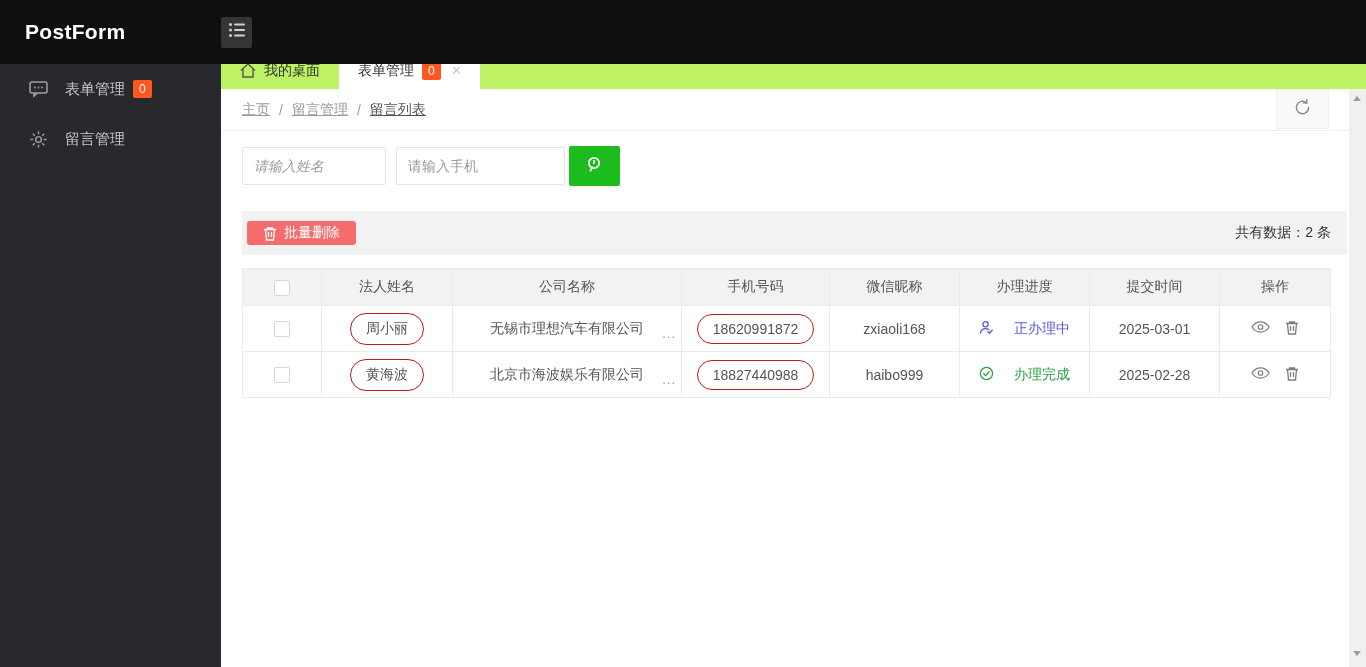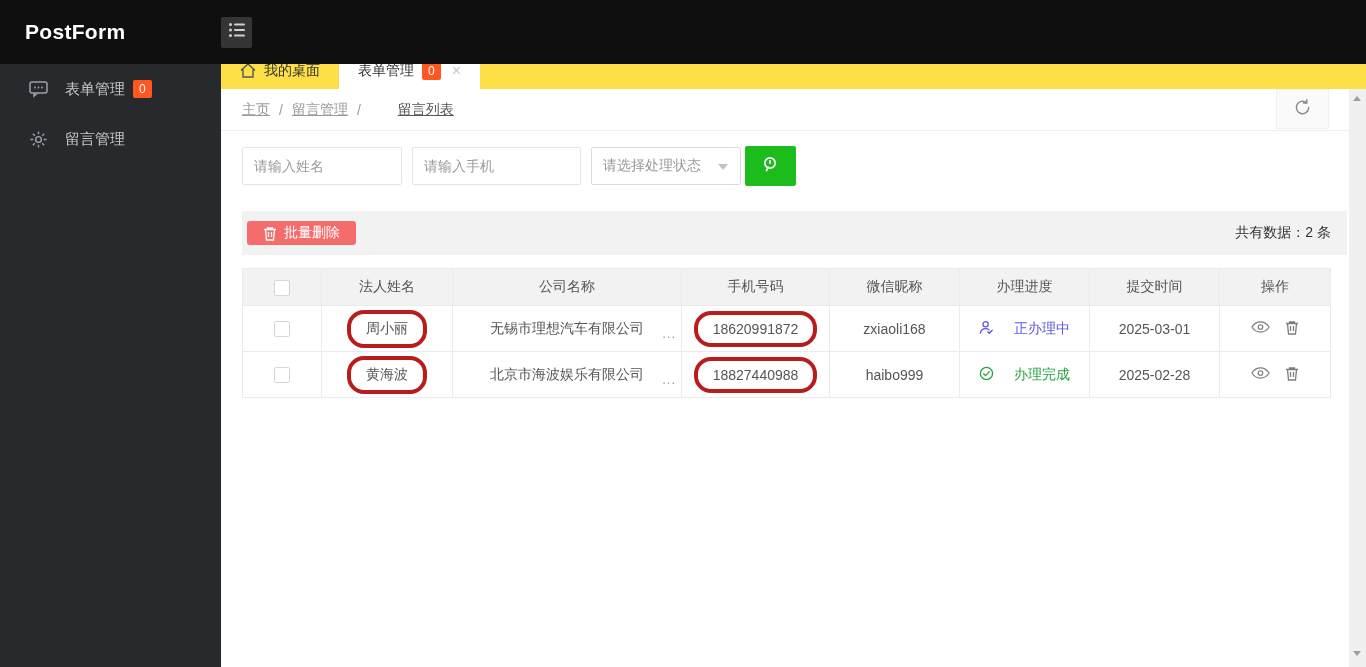--- a/index.html
+++ b/index.html
@@ -30,7 +30,7 @@
 
   
   .main { position:absolute; left:221px; top:52px; width:1145px; height:615px; background:#fff; }
-  .tabbar { height:37px; background:#fde047; display:flex; }
+  .tabbar { height:37px; background:#bef264; display:flex; }
   .tab { display:flex; align-items:center; padding:0 19px; font-size:14px; color:#333; cursor:pointer; }
   .tab .h-icon { width:16px; height:15px; margin-right:8px; color:#555; display:flex; }
   .tab.active { background:#fff; }

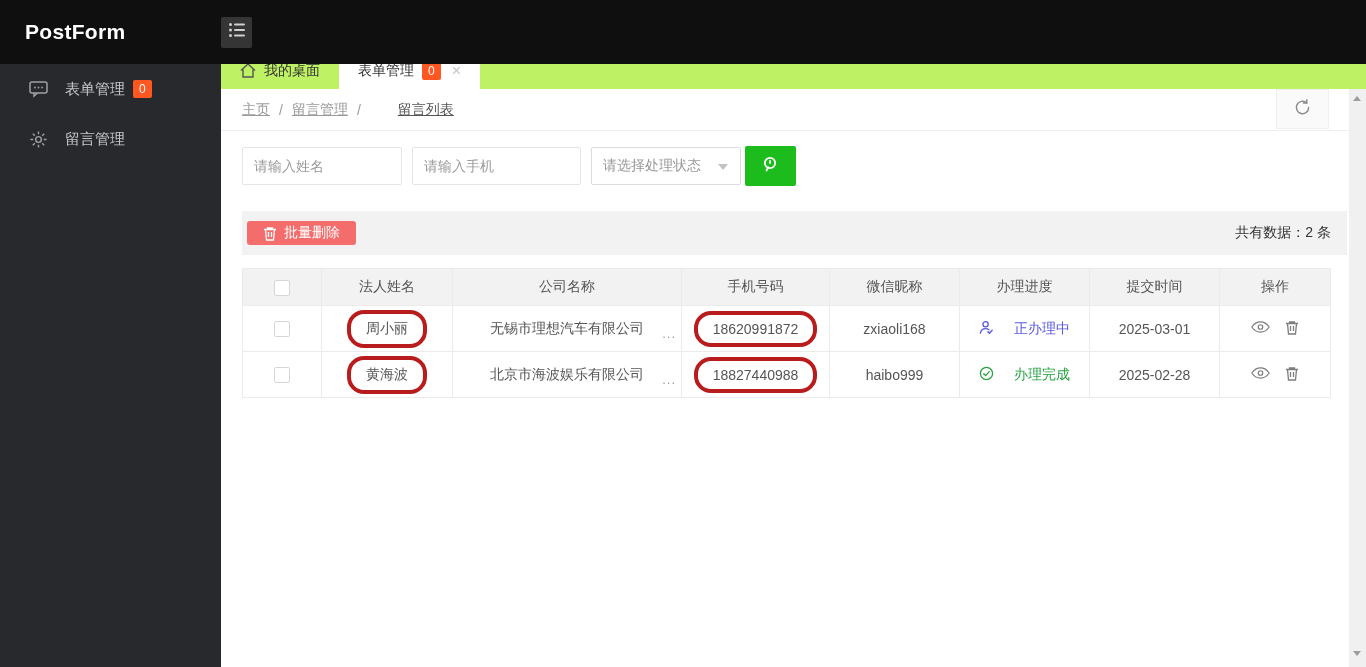--- a/index.html
+++ b/index.html
@@ -40,7 +40,7 @@
     align-items:center; padding-left:21px; position:relative; }
   .crumb { font-size:14px; color:#9a9a9a; cursor:pointer;text-decoration:underline; }
   .crumb-sep { font-size:14px; color:#9a9a9a; margin:0 9px; }
-  .crumb.current { color:#555; cursor:default;margin-left:28px; }
+  .crumb.current { color:#555; cursor:default; }
   .refresh-btn { position:absolute; right:37px; top:0; width:53px; height:40px; background:#fafafa;
     border:1px solid #f0f0f0; display:flex; align-items:center; justify-content:center; cursor:pointer; }
 

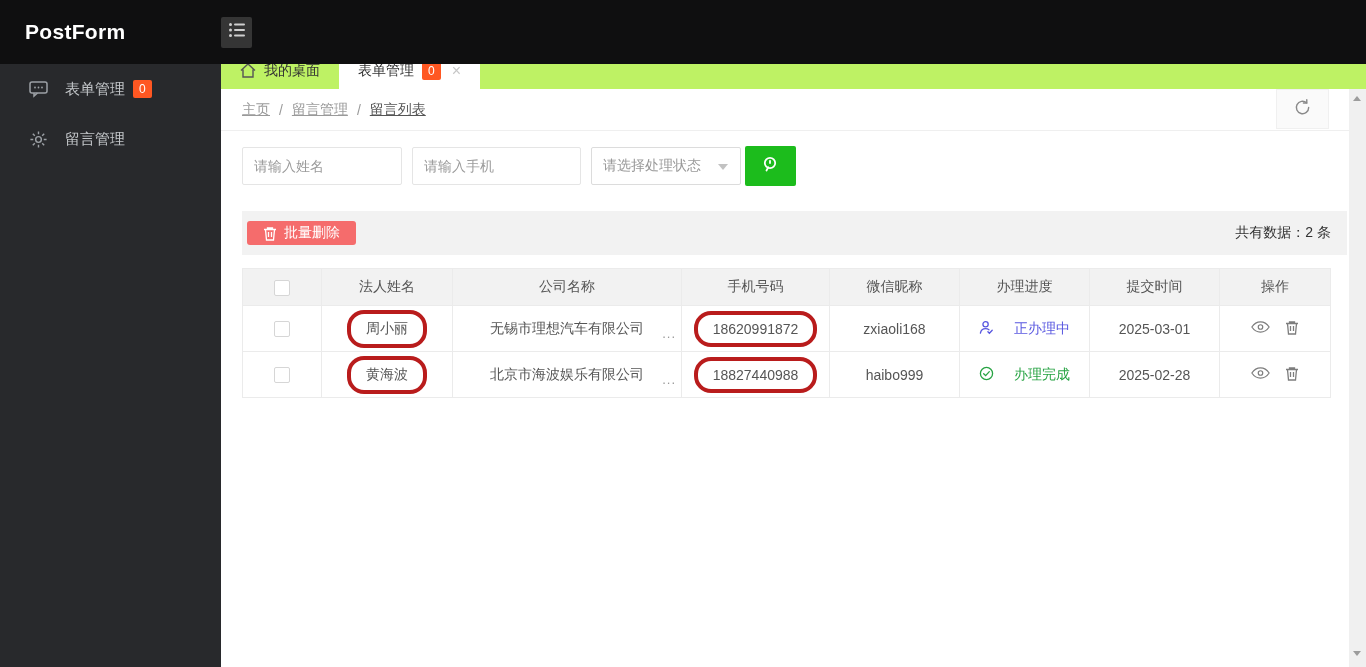--- a/index.html
+++ b/index.html
@@ -49,7 +49,7 @@
   .inp { height:38px; border:1px solid #e5e5e5; border-radius:2px; padding:0 11px; font-size:14px;
     color:#666; outline:none; background:#fff; }
   .inp::placeholder { color:#9b9b9b; }
-  .inp-name { width:160px; }
+  .inp-name { width:144px;font-style:italic; }
   .inp-phone { width:169px; margin-left:10px; }
   .selectbox { width:150px; height:38px; border:1px solid #dcdcdc; border-radius:2px; margin-left:10px;
     display:flex; align-items:center; padding:0 11px; color:#999; font-size:14px; background:#fff;

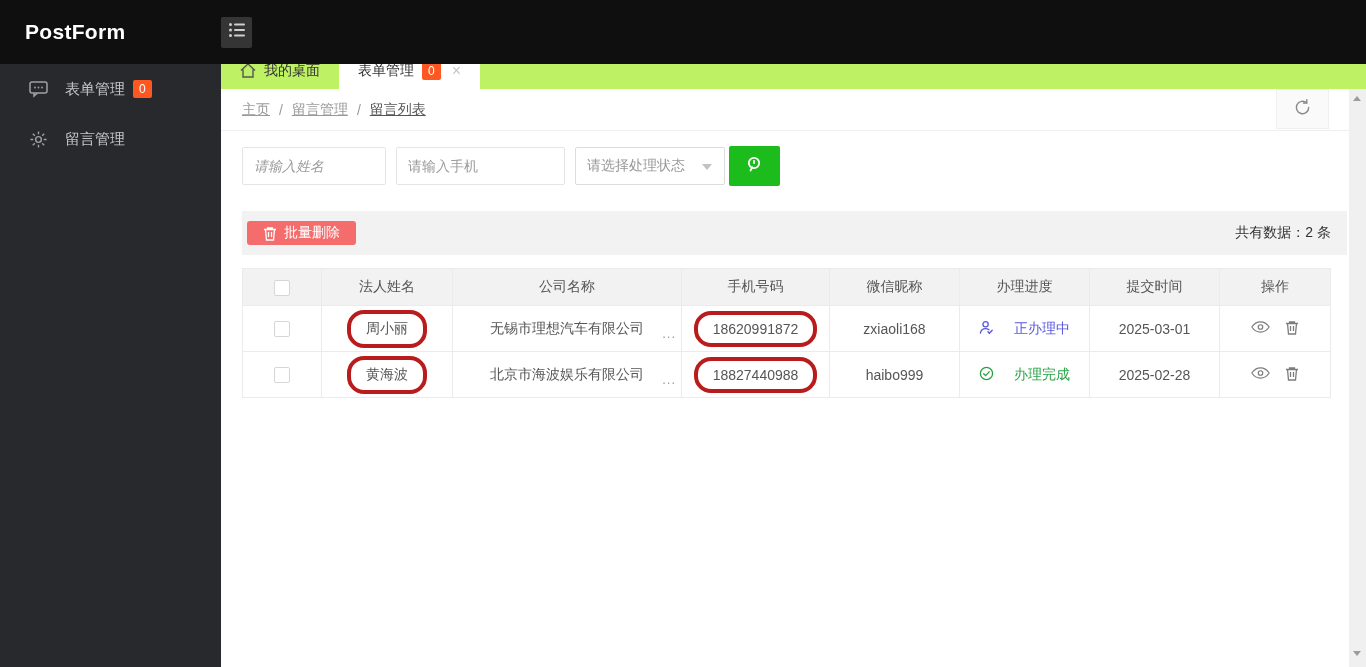--- a/index.html
+++ b/index.html
@@ -172,10 +172,6 @@
     <div class="search-row">
       <input class="inp inp-name" type="text" placeholder="请输入姓名" style="">
       <input class="inp inp-phone" type="text" placeholder="请输入手机" style="">
-      <div class="selectbox">
-        <span>请选择处理状态</span>
-        <span class="sel-caret"></span>
-      </div>
       <button class="search-btn">
         <span>
           <svg width="20" height="20" viewBox="0 0 20 20" fill="none" stroke="#fff" stroke-width="1.8" stroke-linecap="round">

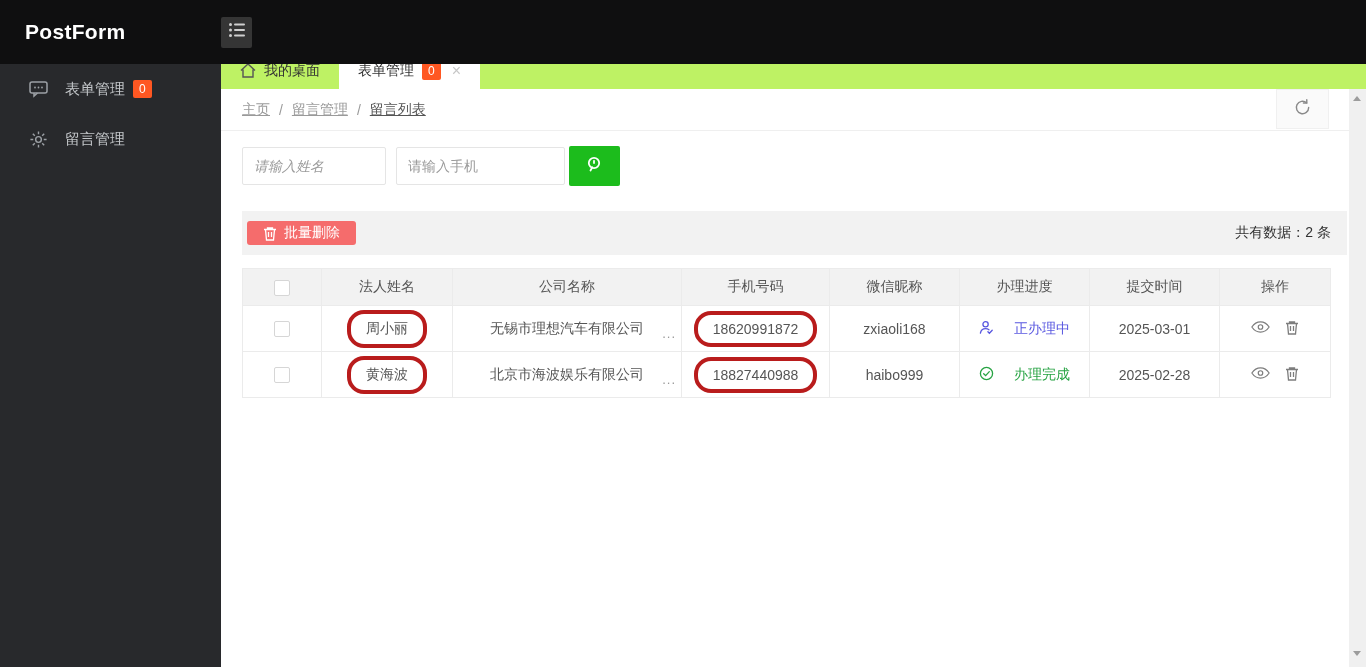--- a/index.html
+++ b/index.html
@@ -72,7 +72,7 @@
   .tbl td { height:46px; background:#fff; }
   .cbx { display:inline-block; width:16px; height:16px; border:1px solid #d6d6d6; border-radius:2px;
     background:#fff; vertical-align:middle; cursor:pointer; }
-  .pill { display:inline-block; border:4px solid #b91c1c; border-radius:17px; padding:6px 15px;
+  .pill { display:inline-block; border:1px solid #b91c1c; border-radius:17px; padding:6px 15px;
     font-size:14px; color:#555; background:#fff; }
   .cell-company { position:relative; }
   .ellipsis { position:absolute; right:5px; bottom:10px; color:#999; font-size:13px; letter-spacing:1px; }

